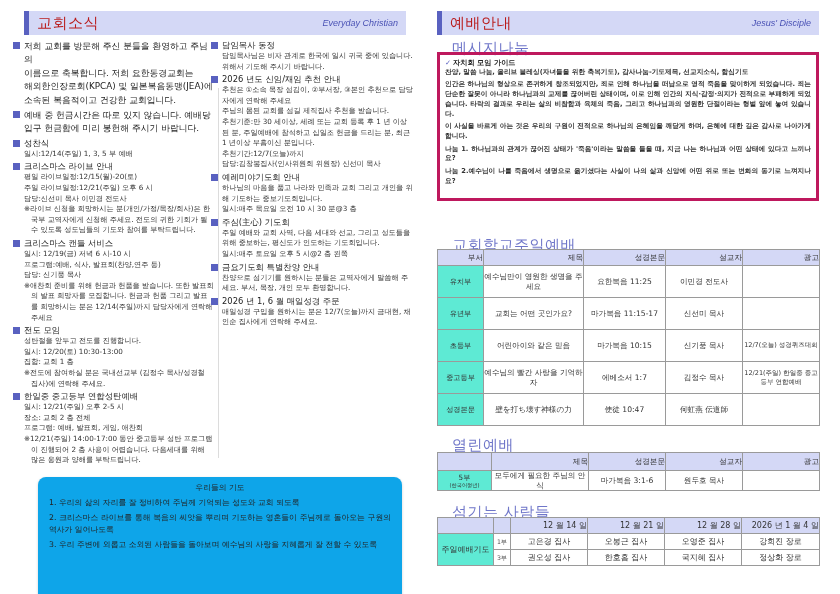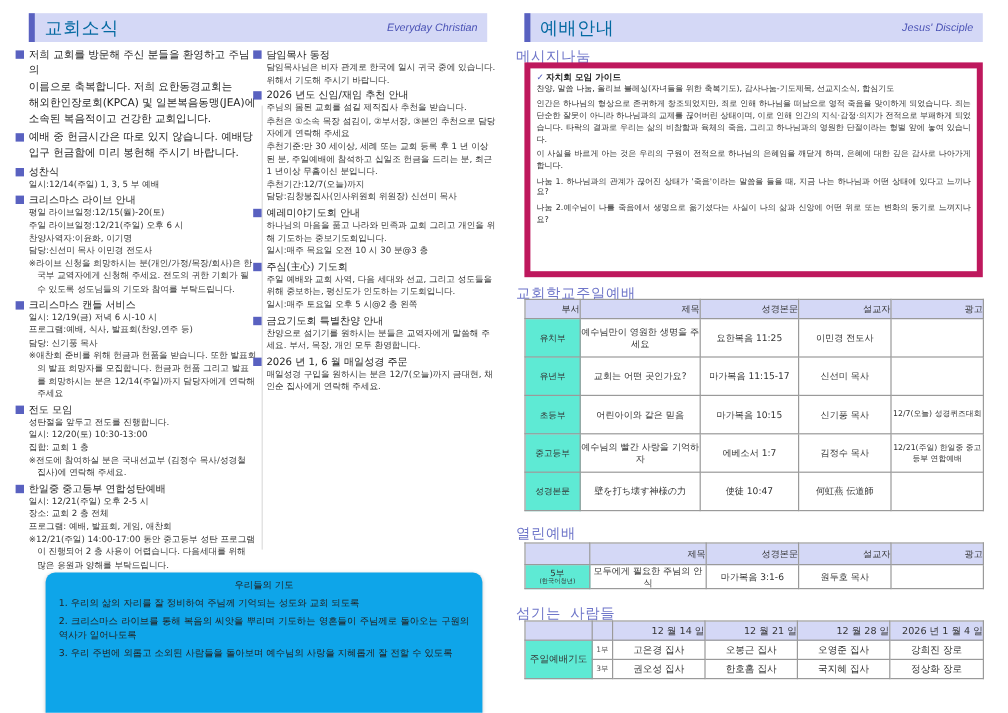--- a/index.html
+++ b/index.html
@@ -19,7 +19,7 @@
   }
   #left .section-header { left: 24px; width: 382px; }
   #right .section-header { left: 17px; width: 382px; }
-  .section-title { font-size: 15px; color: #0369a1; letter-spacing: 0.5px; }
+  .section-title { font-size: 15px; color: #b91c1c; letter-spacing: 0.5px; }
   .section-sub { font-size: 9px; font-style: italic; color: #4a52b5; font-family: "Liberation Sans", sans-serif; }
 
   

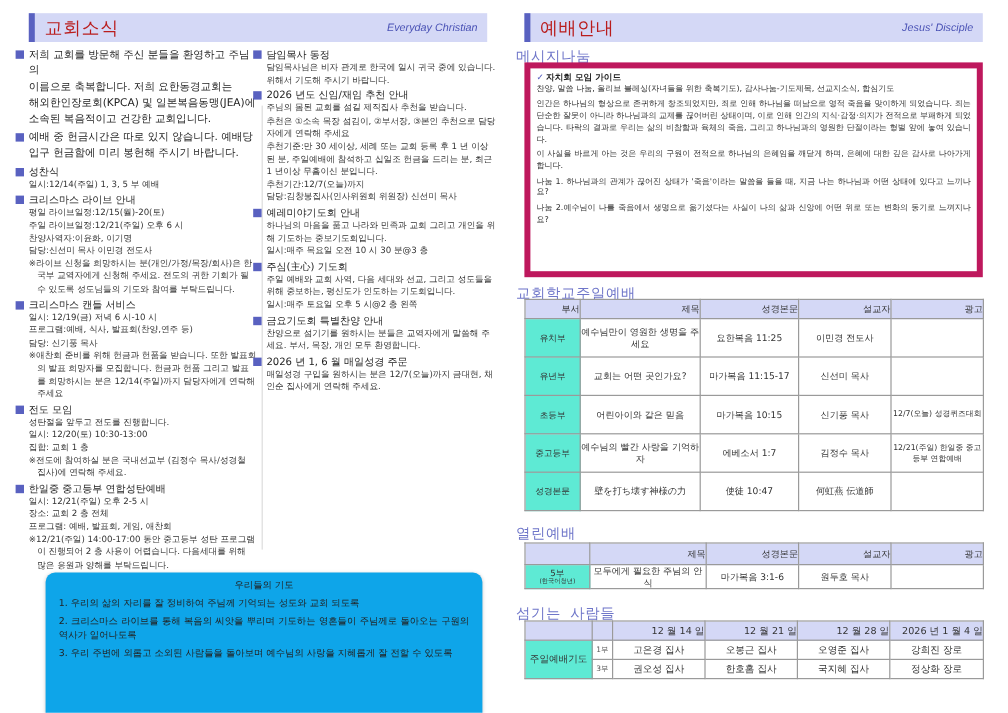--- a/index.html
+++ b/index.html
@@ -48,7 +48,7 @@
   .prayer-item { text-align: justify; margin-bottom: 2px; }
 
   
-  .sub-heading { position: absolute; left: 10px; font-size: 12px; color: #6f76c9; letter-spacing: 0.5px; font-family: Liberation Mono, monospace; }
+  .sub-heading { position: absolute; left: 32px; font-size: 15px; color: #6f76c9; letter-spacing: 0.5px; }
   .msg-box {
     position: absolute; left: 17px; top: 52px; width: 382px; height: 179px;
     border: 5px solid #be185d; padding: 3px 5px;

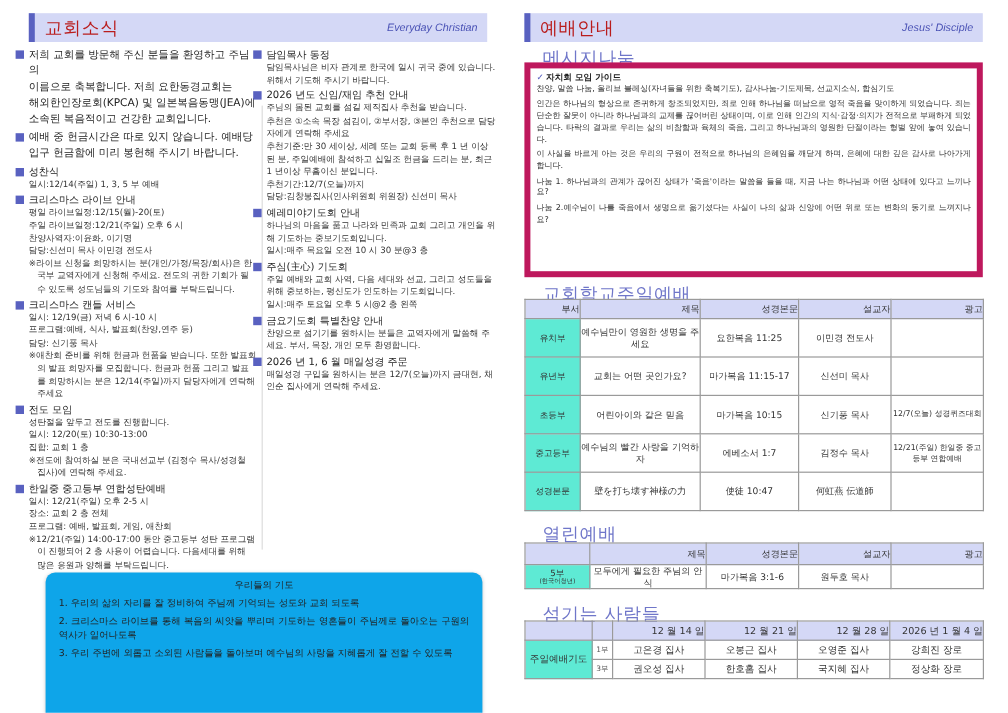--- a/index.html
+++ b/index.html
@@ -50,8 +50,8 @@
   
   .sub-heading { position: absolute; left: 32px; font-size: 15px; color: #6f76c9; letter-spacing: 0.5px; }
   .msg-box {
-    position: absolute; left: 17px; top: 52px; width: 382px; height: 179px;
-    border: 5px solid #be185d; padding: 3px 5px;
+    position: absolute; left: 17px; top: 52px; width: 382px; height: 149px;
+    border: 3px solid #be185d; padding: 3px 5px;
     font-size: 6.7px; line-height: 9.7px; color: #333;
   }
   .msg-h { font-weight: bold; font-size: 7.2px; color: #222; margin-top: 0px; }

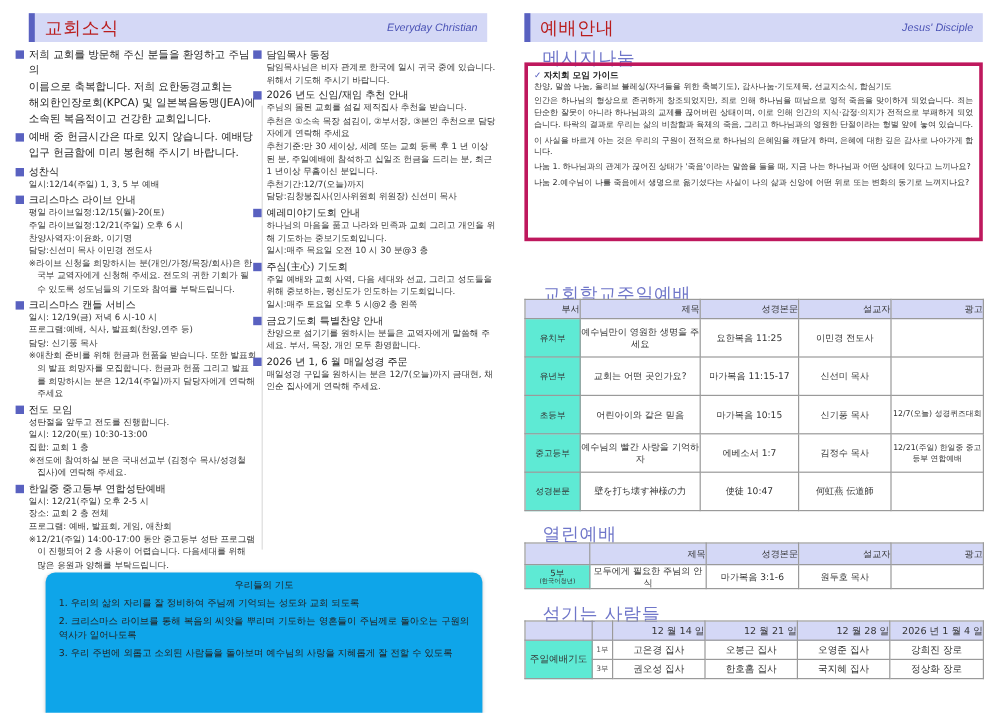--- a/index.html
+++ b/index.html
@@ -56,7 +56,7 @@
   }
   .msg-h { font-weight: bold; font-size: 7.2px; color: #222; margin-top: 0px; }
   .msg-h .check { color: #5961c0; font-weight: normal; margin-right: 2px; }
-  .msg-p { text-align: justify; margin-bottom: 3px; }
+  .msg-p { text-align: justify; margin-bottom: 3px; font-weight: bold; }
 
   table { border-collapse: collapse; position: absolute; left: 17px; width: 382px; table-layout: fixed; }
   th, td { border: 1px solid #9a9a9a; text-align: center; vertical-align: middle; font-weight: normal; color: #333; }

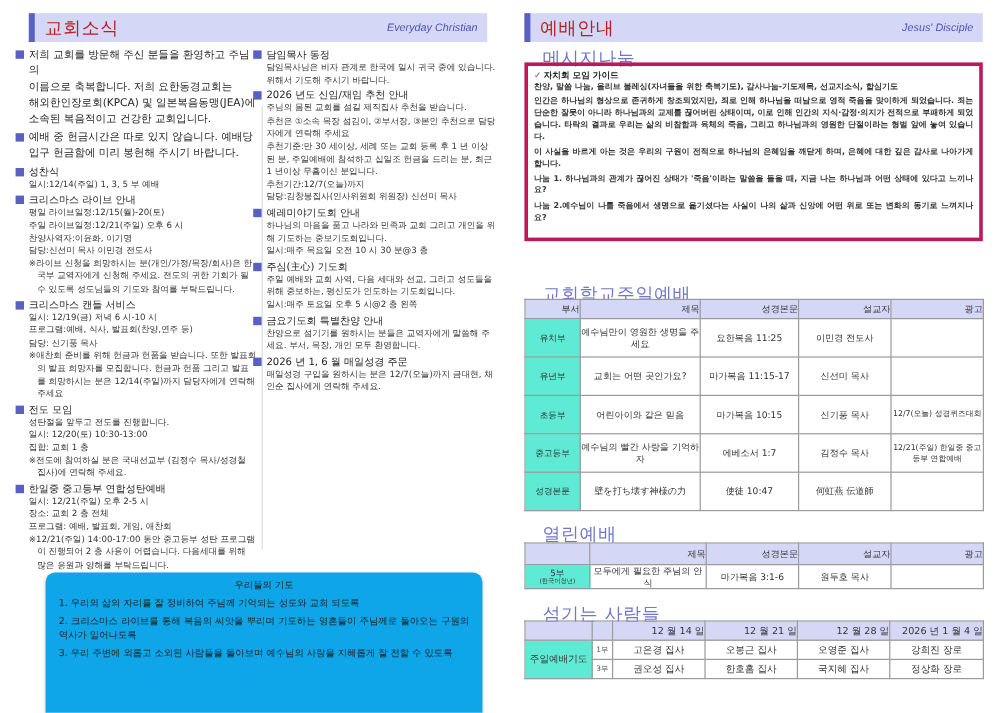--- a/index.html
+++ b/index.html
@@ -182,8 +182,8 @@
           <span class="t">2026 년도 신임/재임 추천 안내</span>
         </div>
         <div class="news-body">
+          <span class="news-line">추천은 ①소속 목장 섬김이, ②부서장, ③본인 추천으로 담당자에게 연락해 주세요</span>
           <span class="news-line">주님의 몸된 교회를 섬길 제직집사 추천을 받습니다.</span>
-          <span class="news-line">추천은 ①소속 목장 섬김이, ②부서장, ③본인 추천으로 담당자에게 연락해 주세요</span>
           <span class="news-line">추천기준:만 30 세이상, 세례 또는 교회 등록 후 1 년 이상 된 분, 주일예배에 참석하고 십일조 헌금을 드리는 분, 최근 1 년이상 무흠이신 분입니다.</span>
           <span class="news-line">추천기간:12/7(오늘)까지</span>
           <span class="news-line">담당:김창봉집사(인사위원회 위원장) 신선미 목사</span>

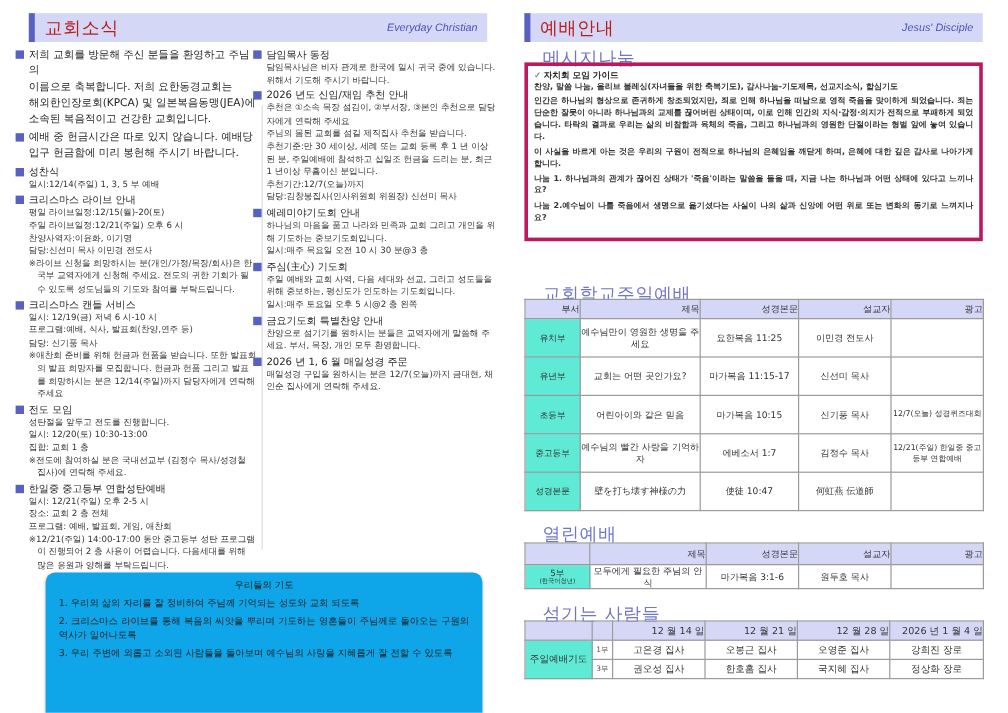--- a/index.html
+++ b/index.html
@@ -123,7 +123,6 @@
         <div class="news-body">
           <span class="news-line">평일 라이브일정:12/15(월)-20(토)</span>
           <span class="news-line">주일 라이브일정:12/21(주일) 오후 6 시</span>
-          <span class="news-line">찬양사역자:이윤화, 이기명</span>
           <span class="news-line">담당:신선미 목사 이민경 전도사</span>
           <span class="news-note">※라이브 신청을 희망하시는 분(개인/가정/목장/회사)은 한국부 교역자에게 신청해 주세요. 전도의 귀한 기회가 될 수 있도록 성도님들의 기도와 참여를 부탁드립니다.</span>
         </div>

